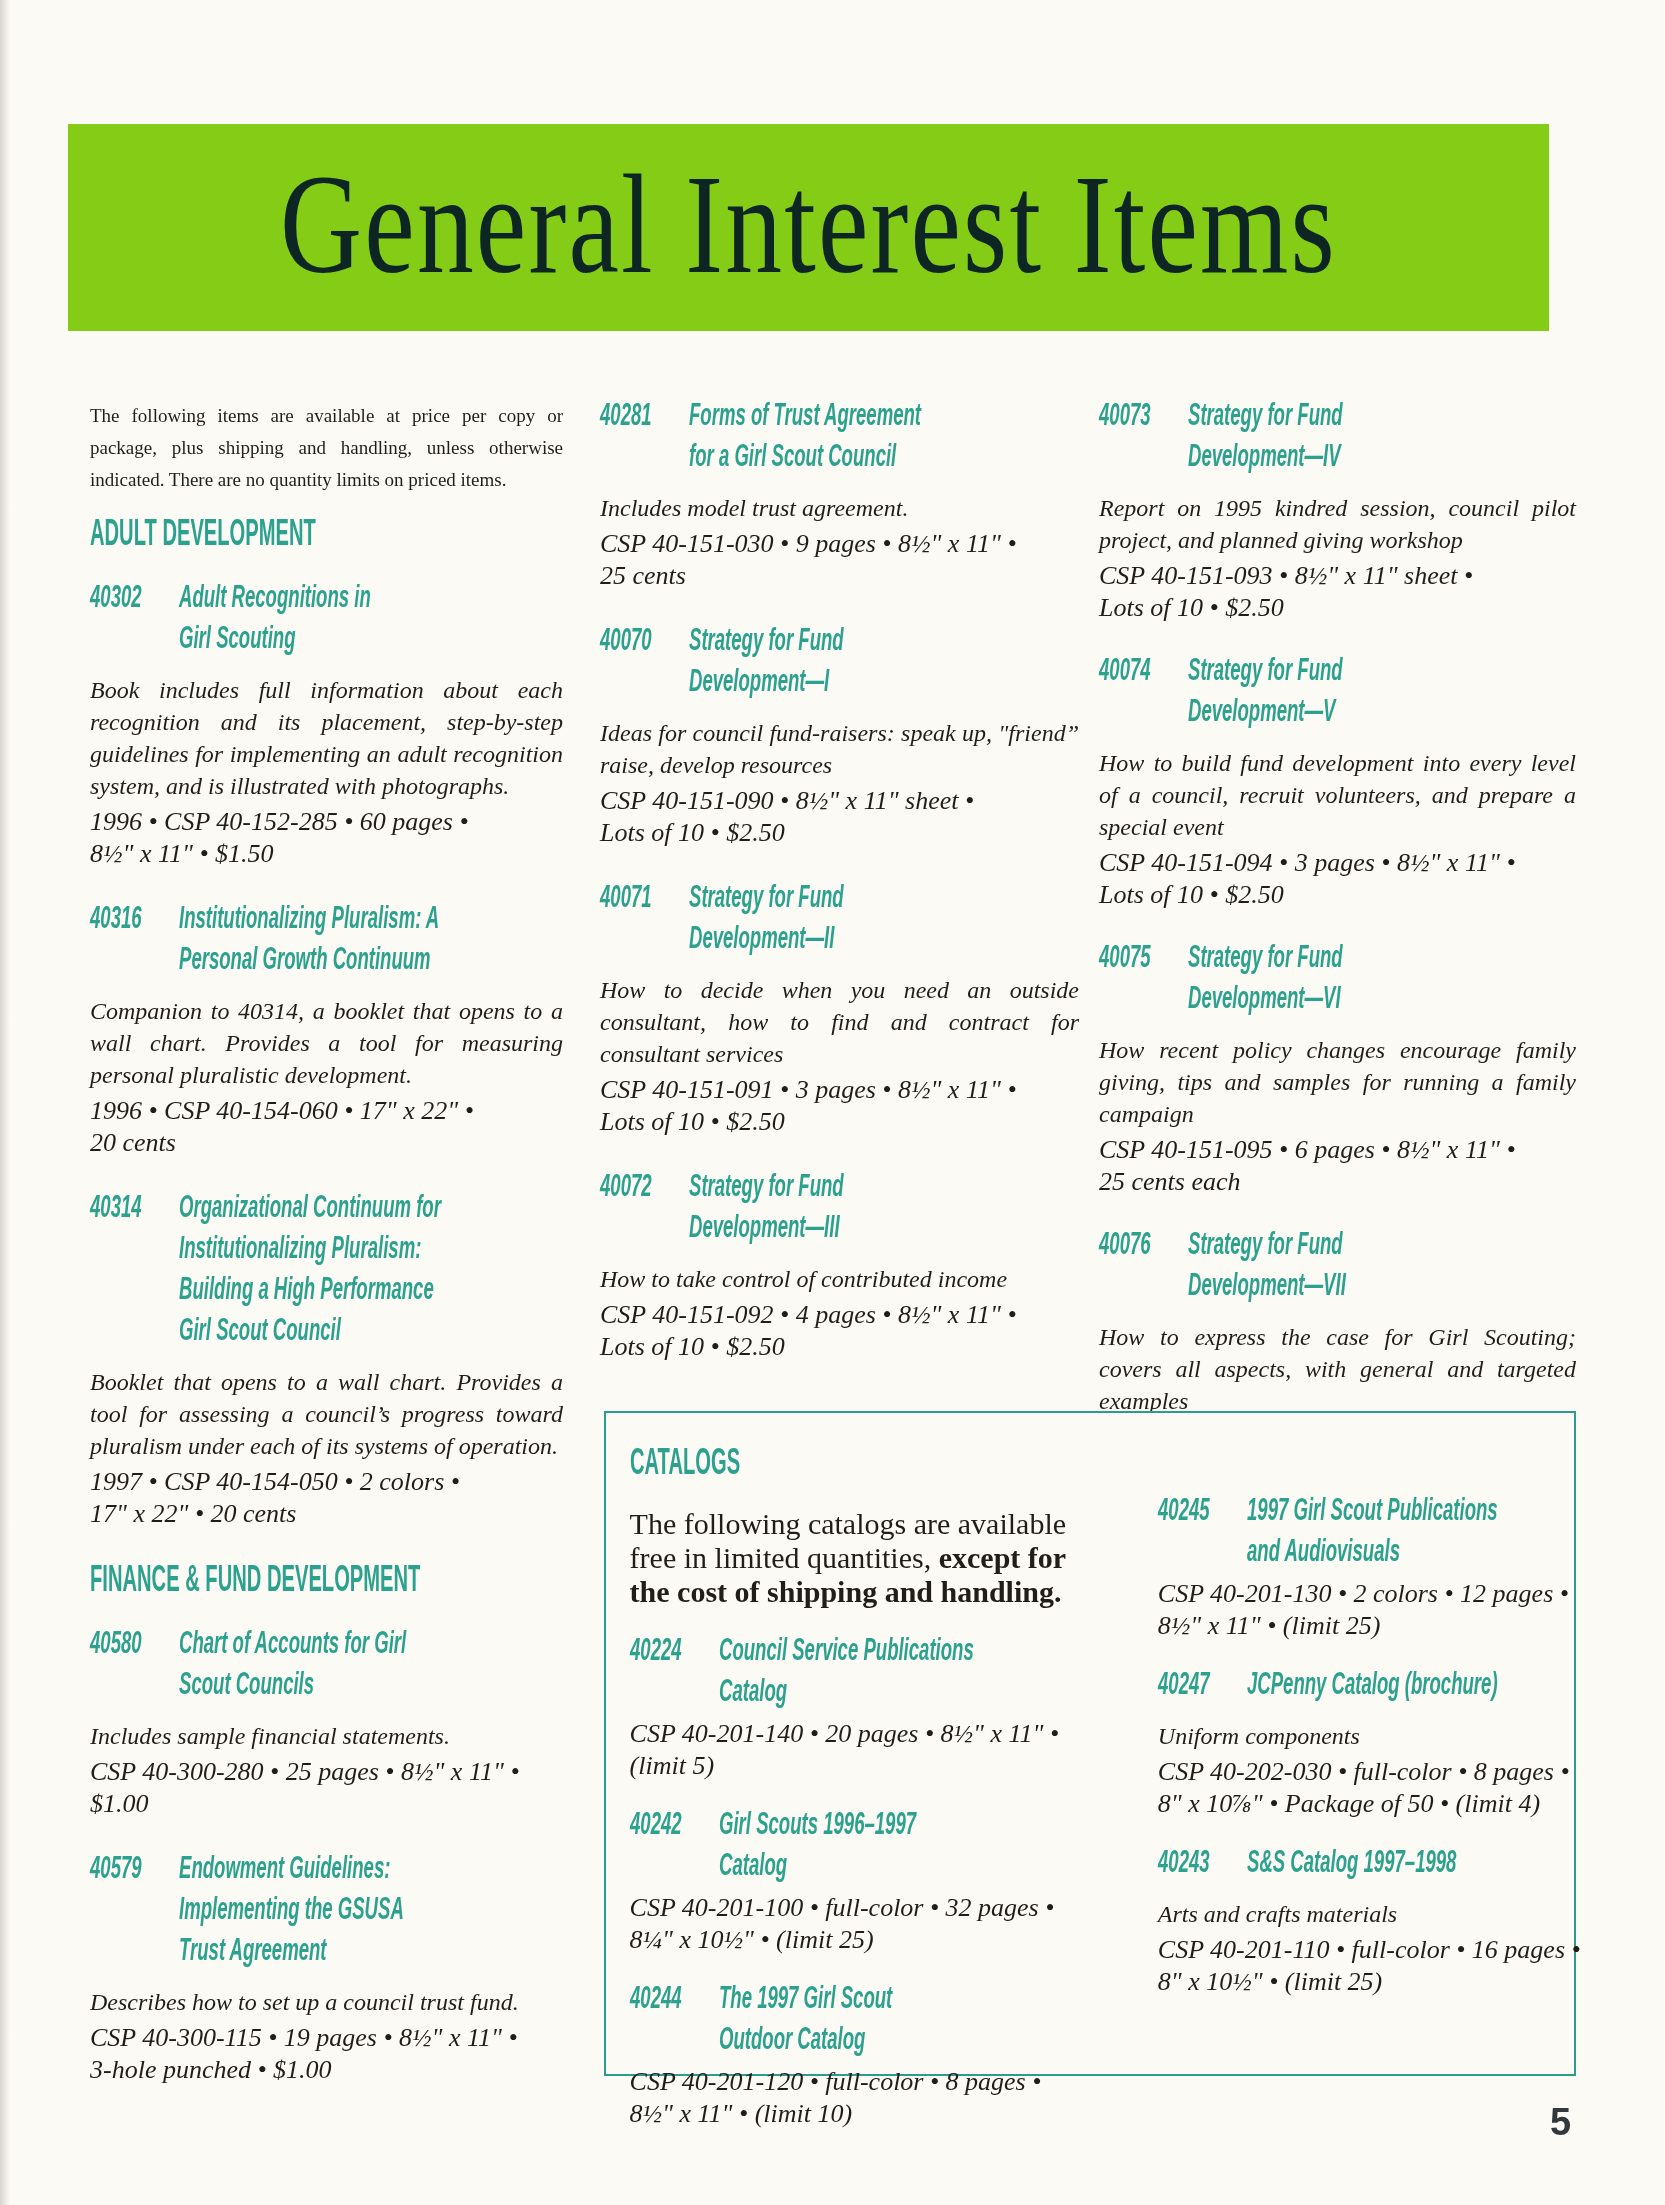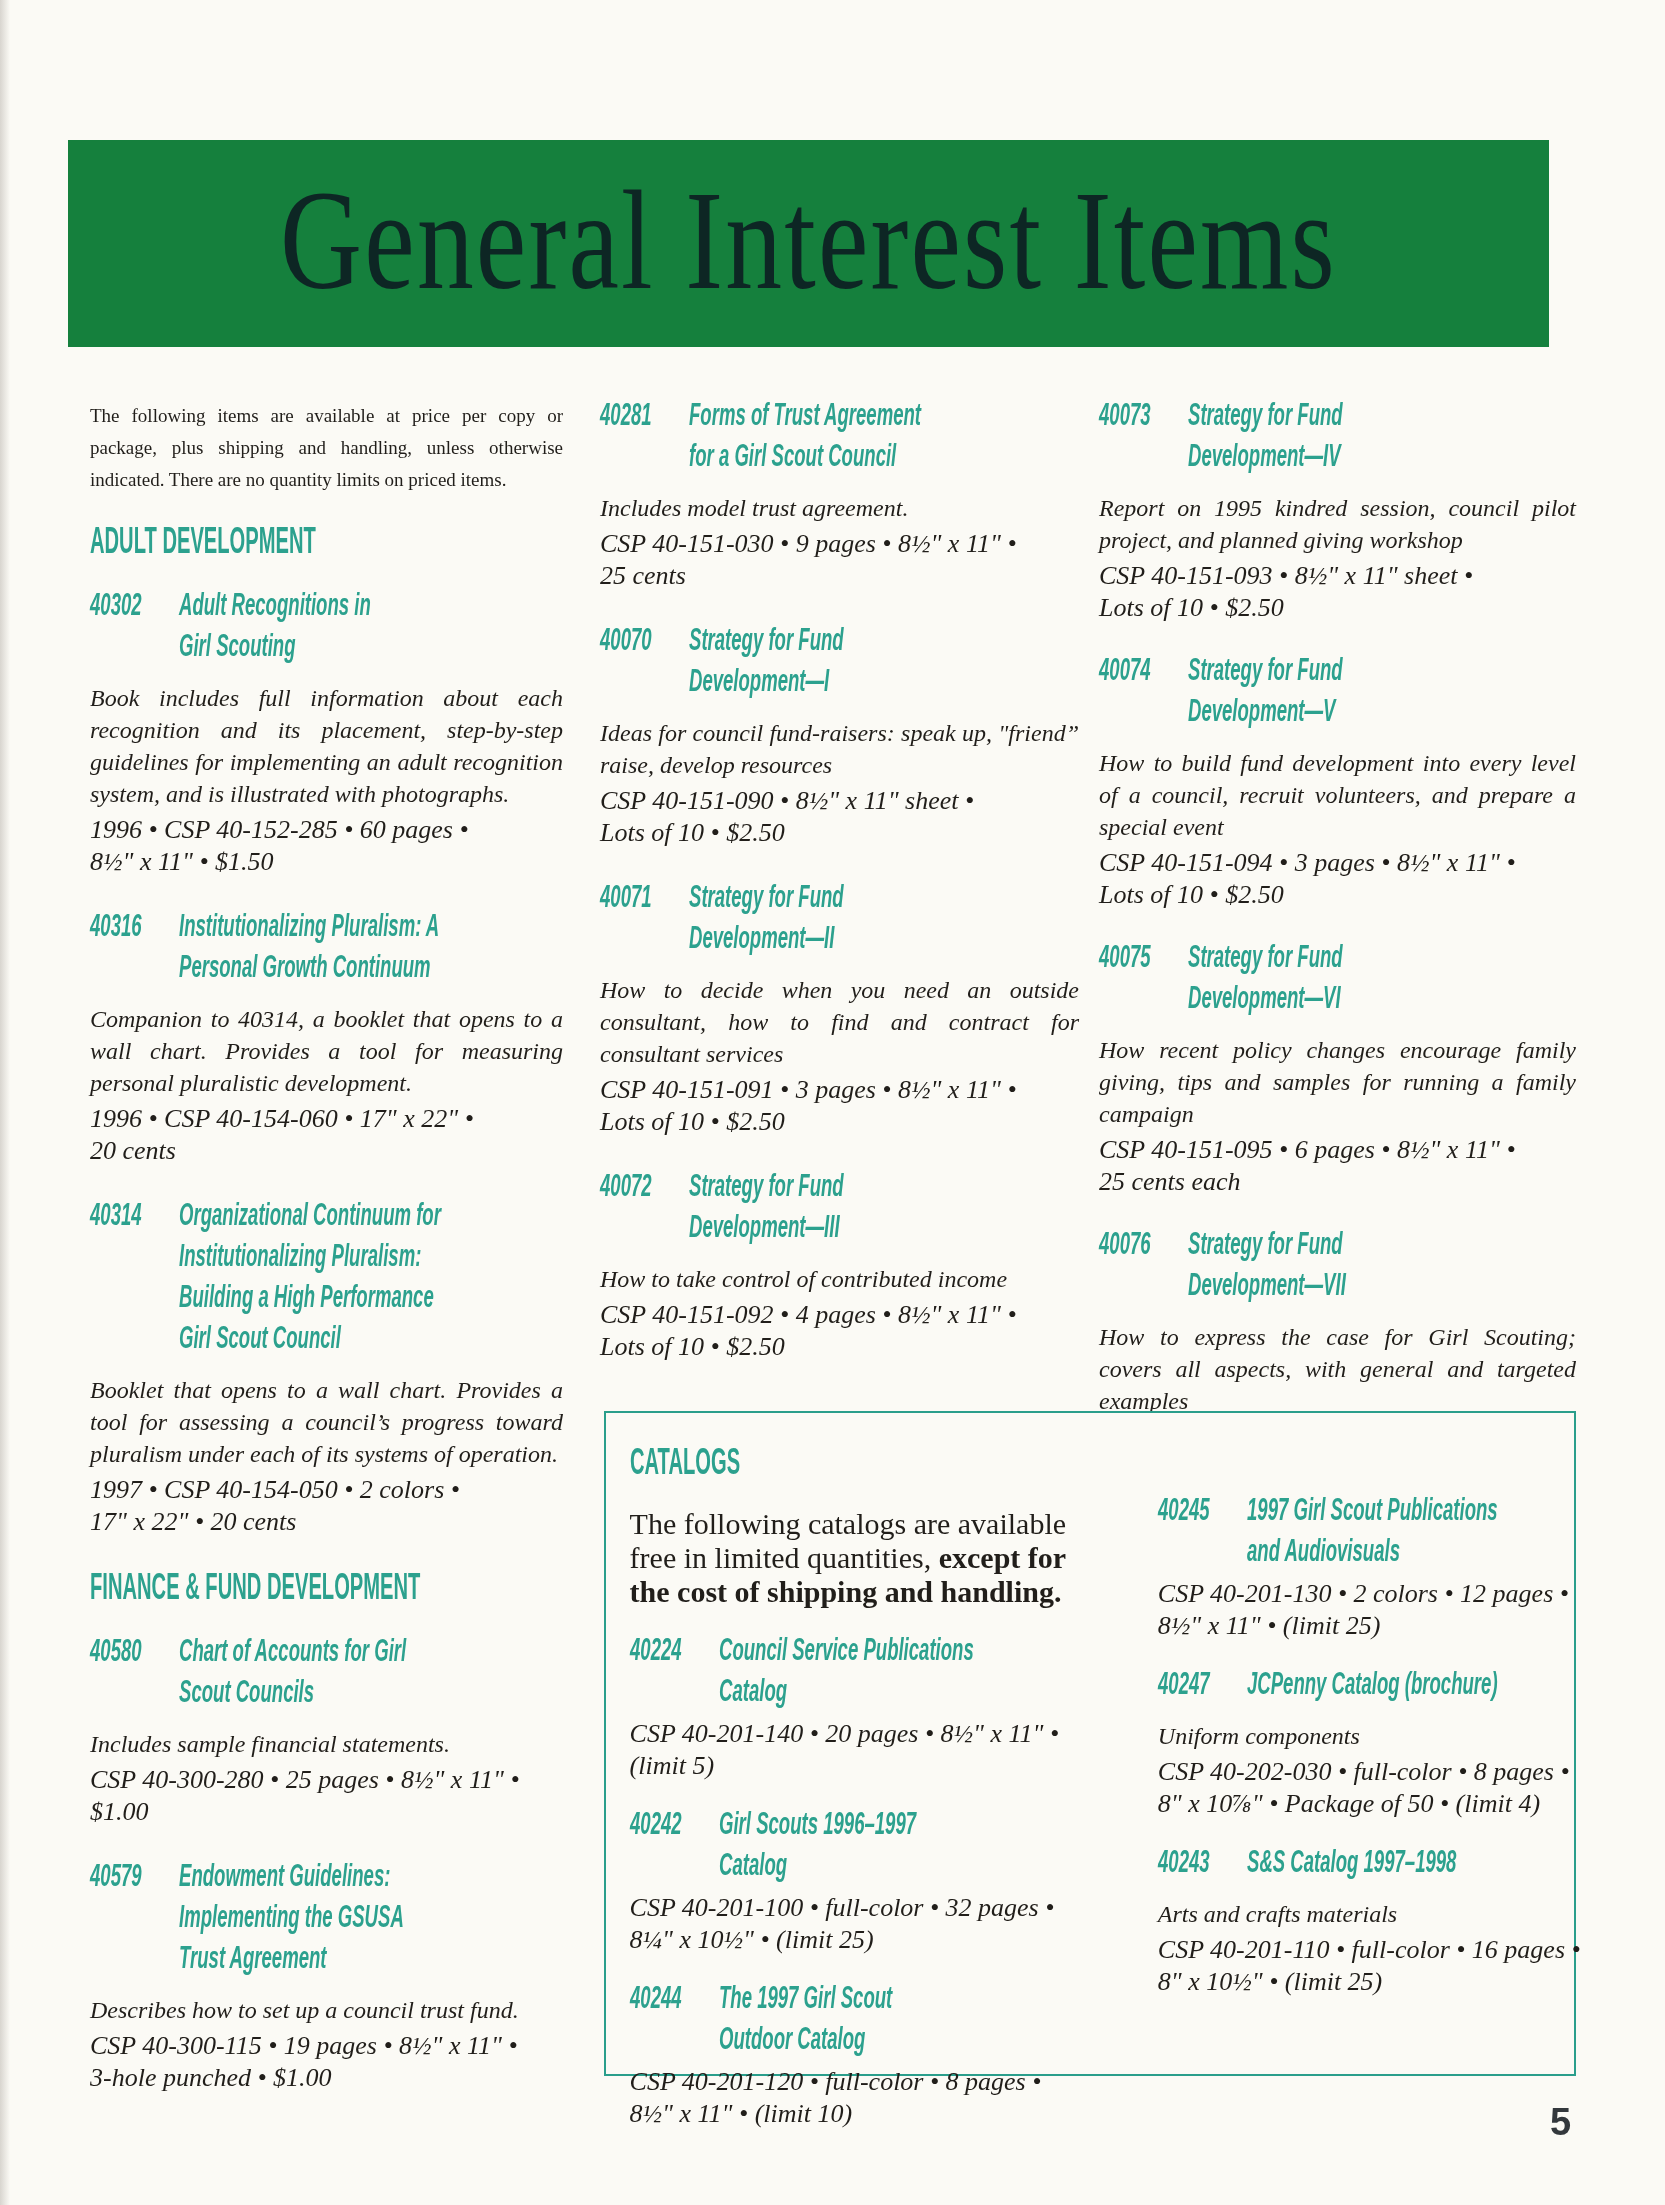--- a/index.html
+++ b/index.html
@@ -12,8 +12,8 @@
   .scan-edge{position:absolute;left:0;top:0;width:9.5px;height:2205px;
     background:linear-gradient(to right,#d8d5cf,#fbfaf5);}
   
-  .banner{position:absolute;left:68px;top:140px;width:1481px;height:207px;
-    background:#15803d;display:flex;align-items:center;justify-content:center;}
+  .banner{position:absolute;left:68px;top:124px;width:1481px;height:207px;
+    background:#84cc16;display:flex;align-items:center;justify-content:center;}
   .banner-title{font-size:142px;color:#0d2624;white-space:nowrap;
     transform:scaleX(0.8);letter-spacing:2.7px;padding-bottom:6.8px;}
   

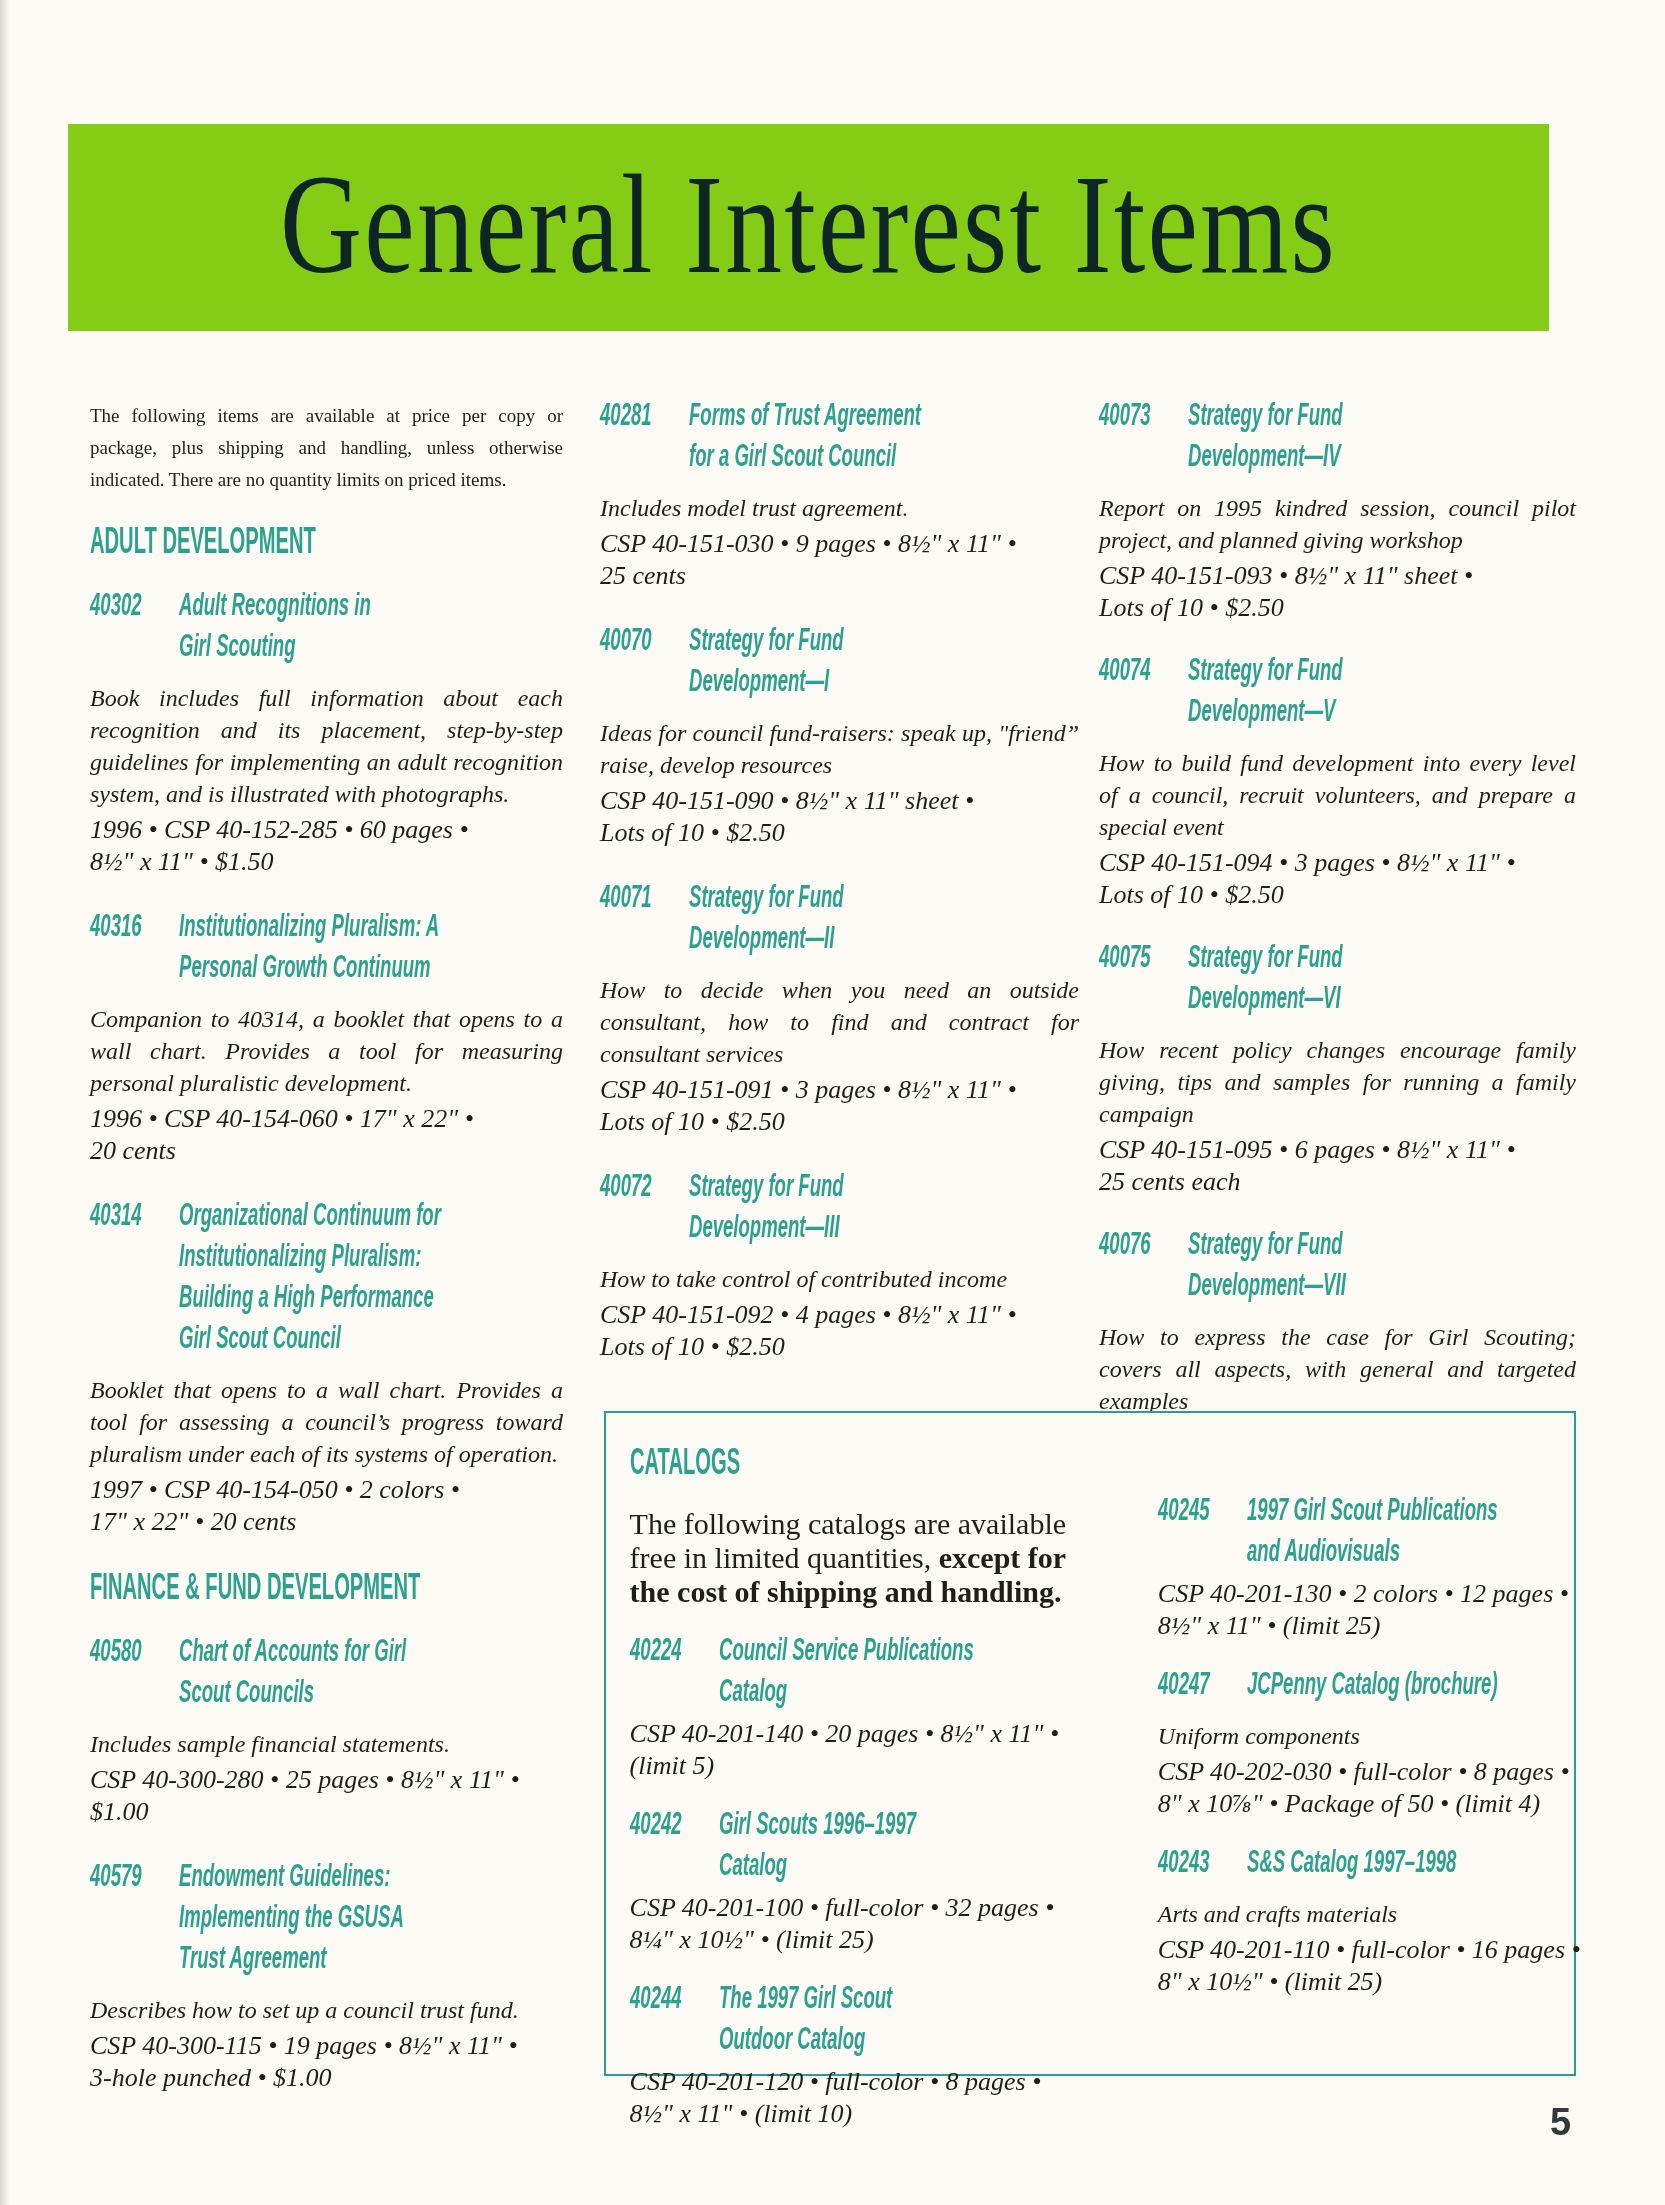--- a/index.html
+++ b/index.html
@@ -26,7 +26,7 @@
   .cx{display:inline-block;transform:scaleX(0.58);transform-origin:0 50%;
     white-space:nowrap;font-family:"Liberation Sans","DejaVu Sans",sans-serif;
     font-weight:bold;color:#2ca18e;}
-  .sec-head{margin-top:26px;margin-bottom:19px;line-height:38px;}
+  .sec-head{margin-top:18px;margin-bottom:19px;line-height:38px;}
   .sec-head .cx{font-size:36px;transform:scaleX(0.56);line-height:38px;}
   .item{margin-bottom:30px;font-style:italic;}
   .col3 .item{margin-bottom:28px;}

